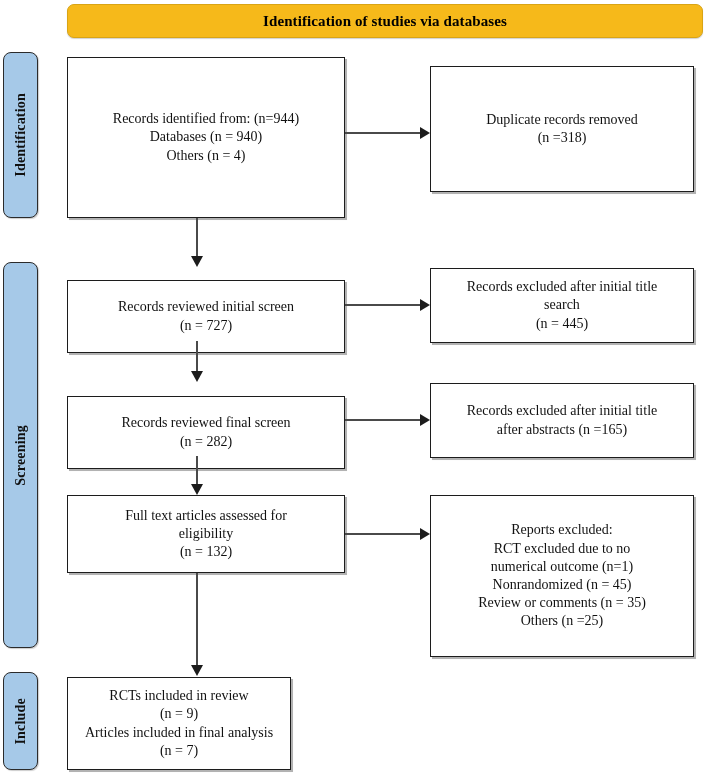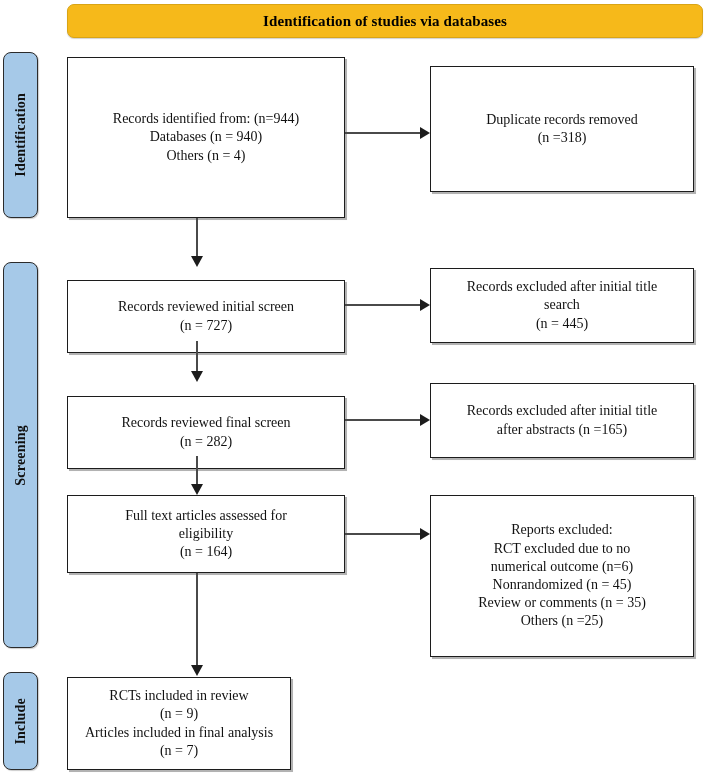--- a/index.html
+++ b/index.html
@@ -199,7 +199,7 @@
   <div class="flow-box" id="box-fulltext">
     <span class="box-text">Full text articles assessed for
 eligibility
-(n = 164)</span>
+(n = 132)</span>
   </div>
 
   <div class="flow-box" id="box-reports-excl">

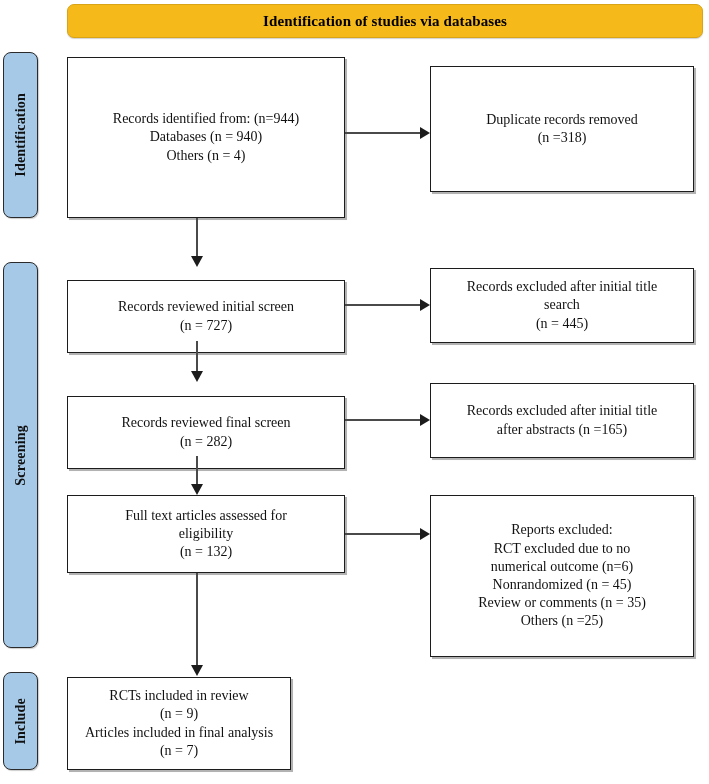--- a/index.html
+++ b/index.html
@@ -205,7 +205,7 @@
   <div class="flow-box" id="box-reports-excl">
     <span class="box-text">Reports excluded:
 RCT excluded due to no
-numerical outcome (n=6)
+numerical outcome (n=1)
 Nonrandomized (n = 45)
 Review or comments (n = 35)
 Others (n =25)</span>

